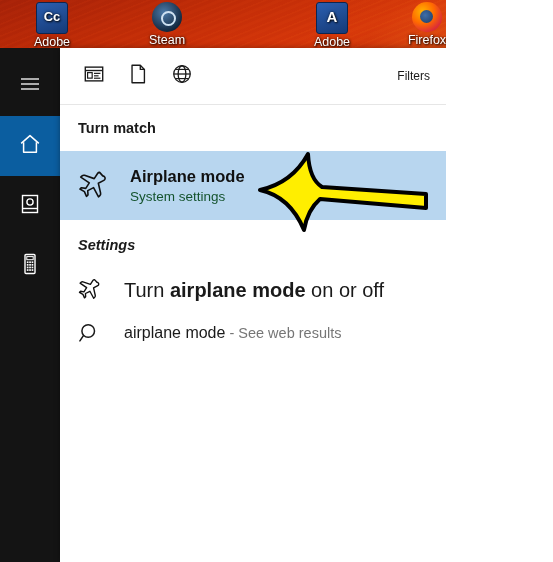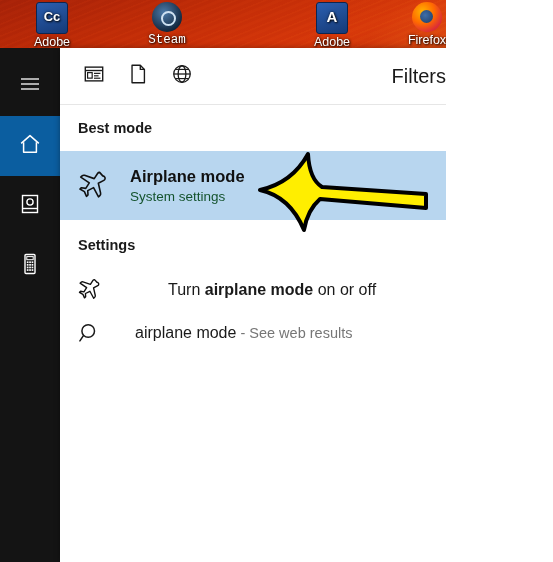--- a/index.html
+++ b/index.html
@@ -208,7 +208,7 @@
       <span class="di-label">Adobe
 Creati...</span>
     </div>
-    <div class="desktop-icon" style="left:115px; top:2px;font-family:Liberation Mono, monospace;">
+    <div class="desktop-icon" style="left:115px; top:2px;">
       <span class="di-glyph ic-steam"></span>
       <span class="di-label">Steam</span>
     </div>

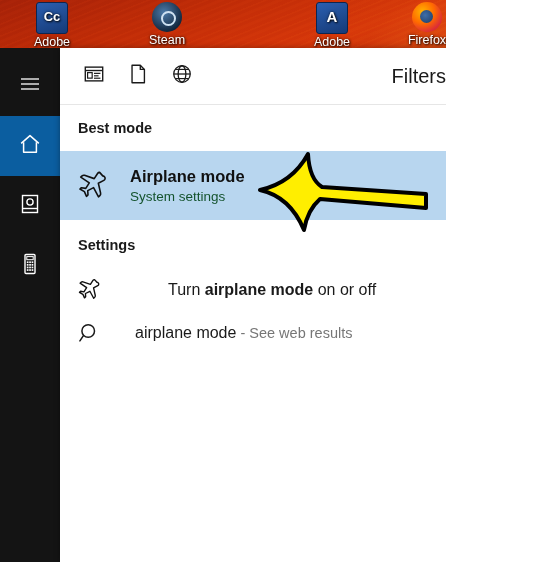--- a/index.html
+++ b/index.html
@@ -108,8 +108,8 @@
   }
   .tb-spacer { flex: 1; }
   .tb-filters {
-    display: flex; align-items: center; gap: 8px;
-    font-size: 20px; color: #1a1a1a;
+    display: flex; align-items: center; gap: 24px;
+    font-size: 12px; color: #1a1a1a;
     padding: 6px 2px 6px 8px;
   }
 

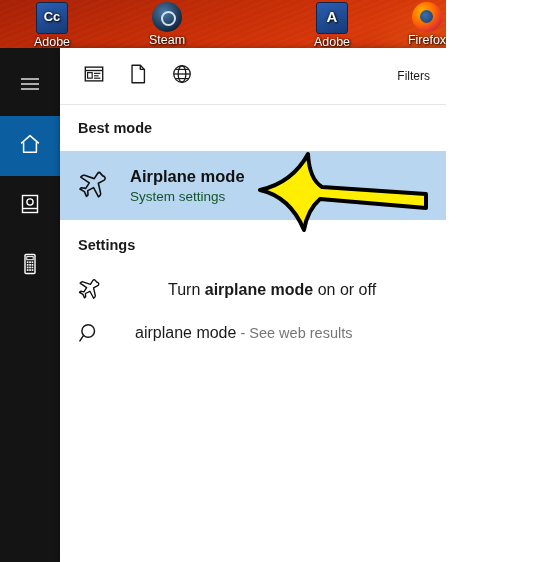--- a/index.html
+++ b/index.html
@@ -322,7 +322,7 @@
       </div>
     </div>
 
-    <div class="section-header">Best mode</div>
+    <div class="section-header">Turn match</div>
 
     <div class="best-match-row">
       <div class="row-icon">

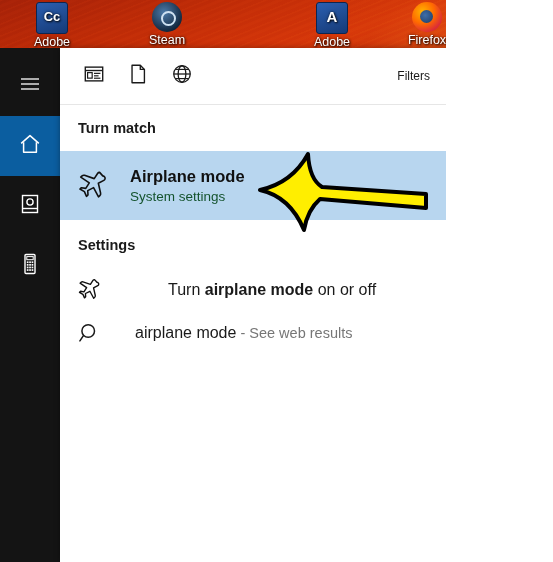--- a/index.html
+++ b/index.html
@@ -336,7 +336,7 @@
       </div>
     </div>
 
-    <div class="section-header" style="height:50px;">Settings</div>
+    <div class="section-header" style="height:50px;font-style:italic;">Settings</div>
 
     <div class="result-row">
       <div class="row-icon">

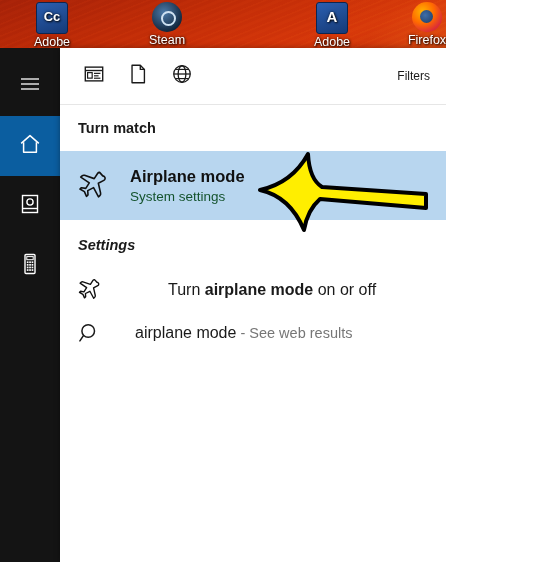--- a/index.html
+++ b/index.html
@@ -134,7 +134,7 @@
     color: #1a1a1a;
     flex: none;
   }
-  .row-text { font-size: 16px; color: #1a1a1a; margin-left: 44px; }
+  .row-text { font-size: 20px; color: #1a1a1a; }
 
   
   .best-match-row {

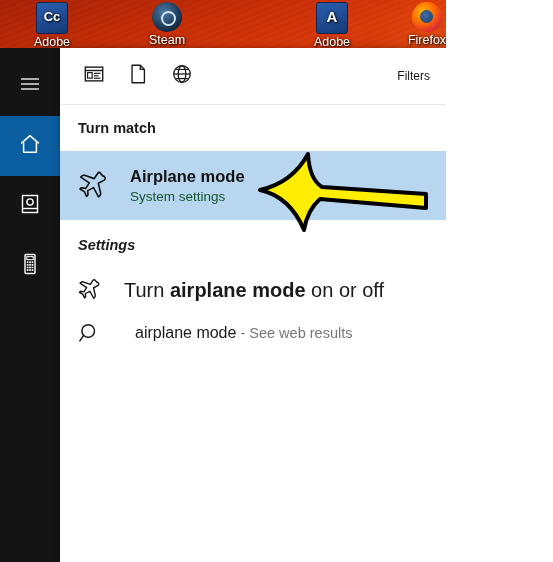--- a/index.html
+++ b/index.html
@@ -166,7 +166,7 @@
     display: flex; align-items: center; justify-content: flex-start;
     color: #1a1a1a;
   }
-  .sugg-text { font-size: 16px; color: #1a1a1a; flex: 1; margin-left: 11px; }
+  .sugg-text { font-size: 16px; color: #1a1a1a; flex: 1; }
   .sugg-text .grey { color: #767676; font-size: 14.5px; }
   .sugg-chevron { color: #555; display: flex; align-items: center; }
 

